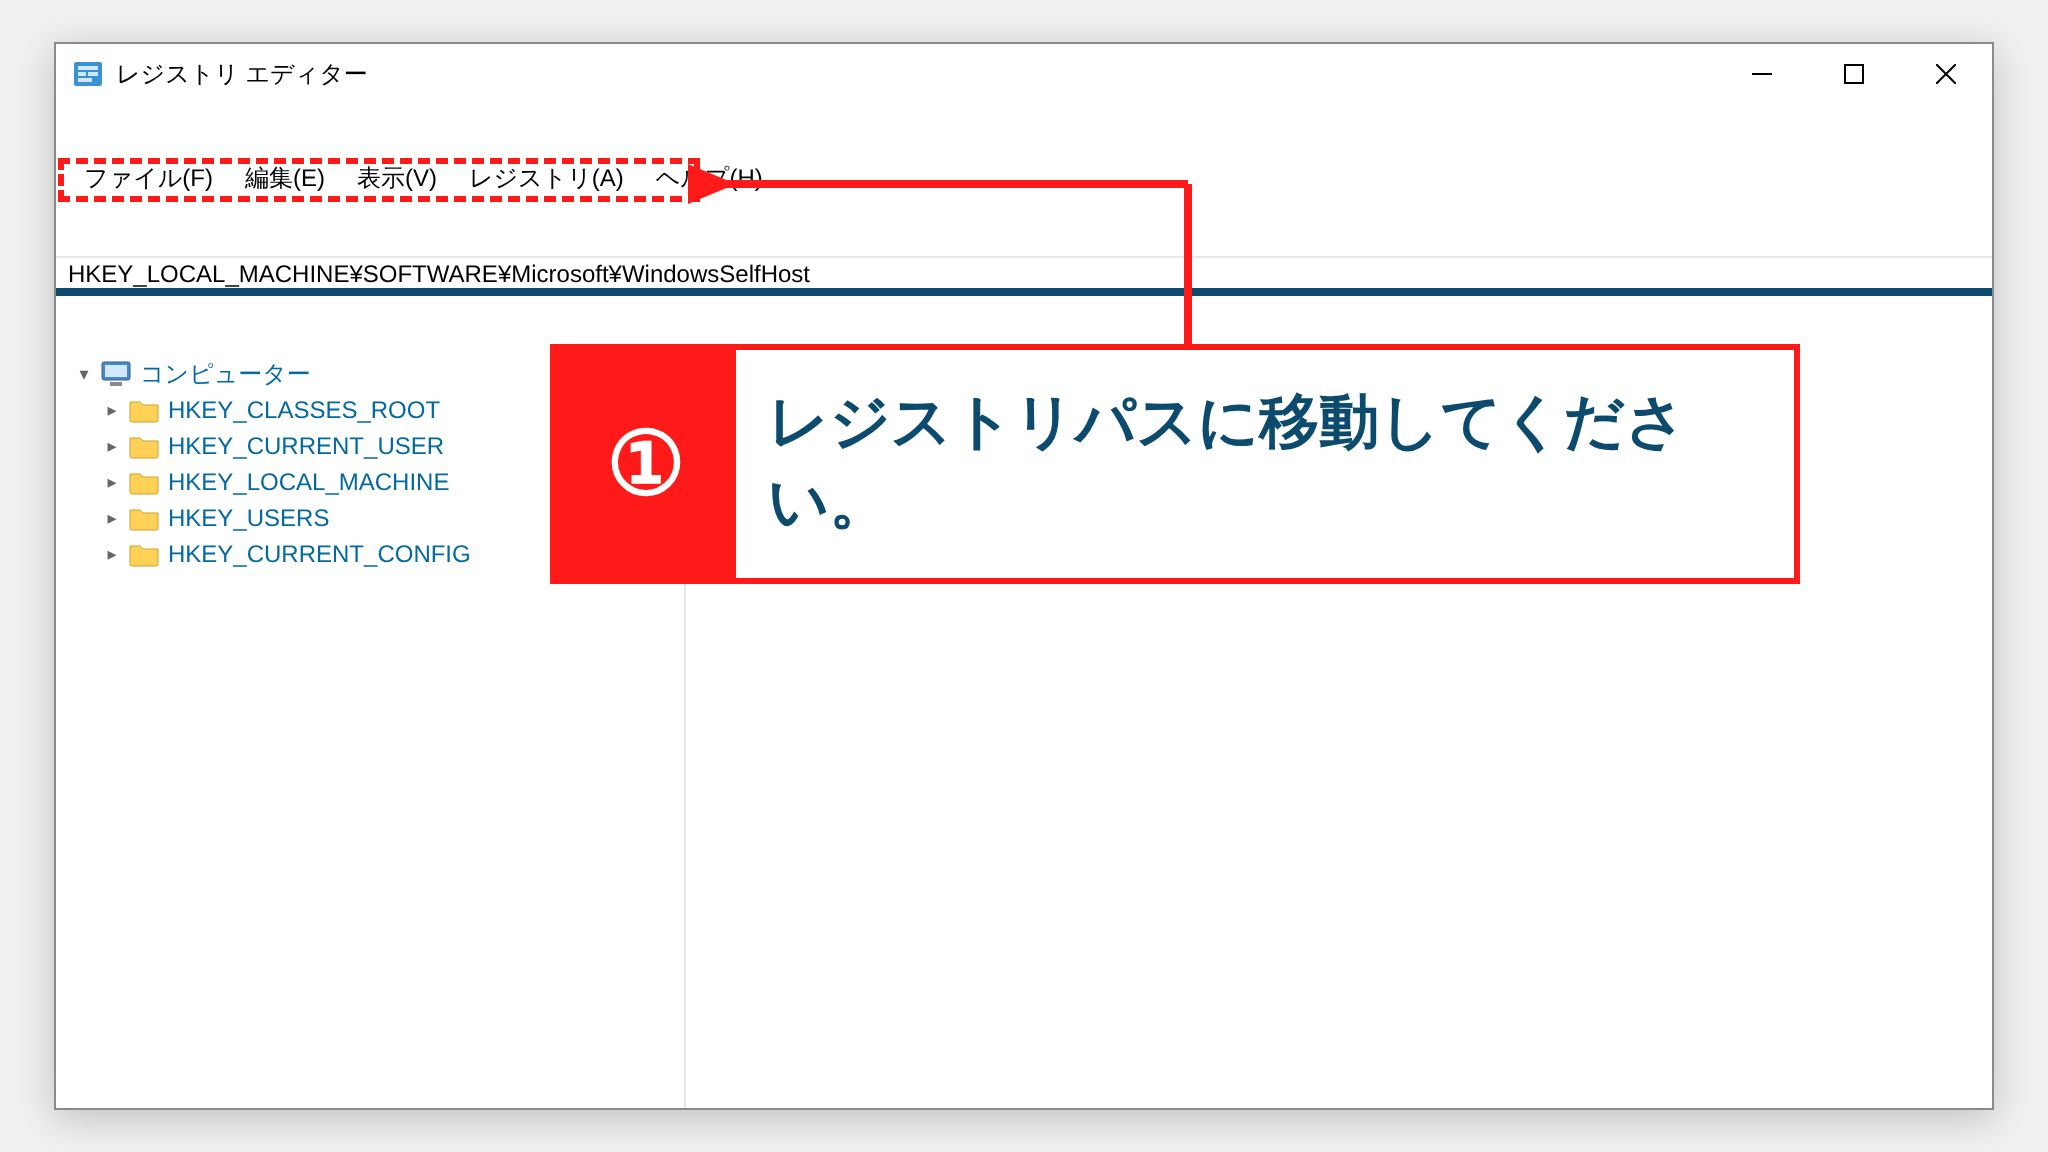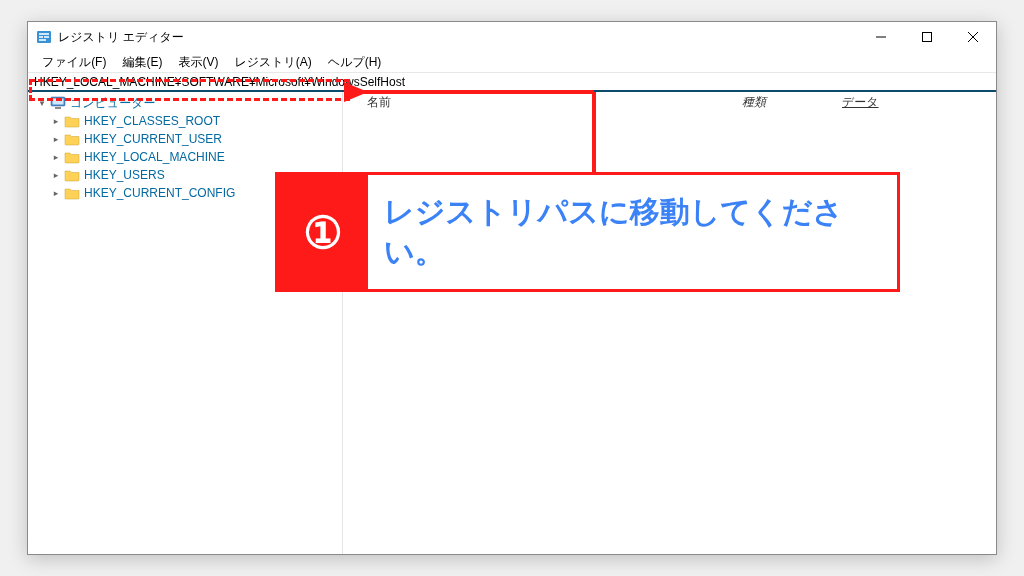--- a/index.html
+++ b/index.html
@@ -21,6 +21,7 @@
       box-shadow: 0 4px 18px rgba(0,0,0,0.2);
       display: flex;
       flex-direction: column;
+      gap: 28px;
     }
     .titlebar {
       height: 30px;

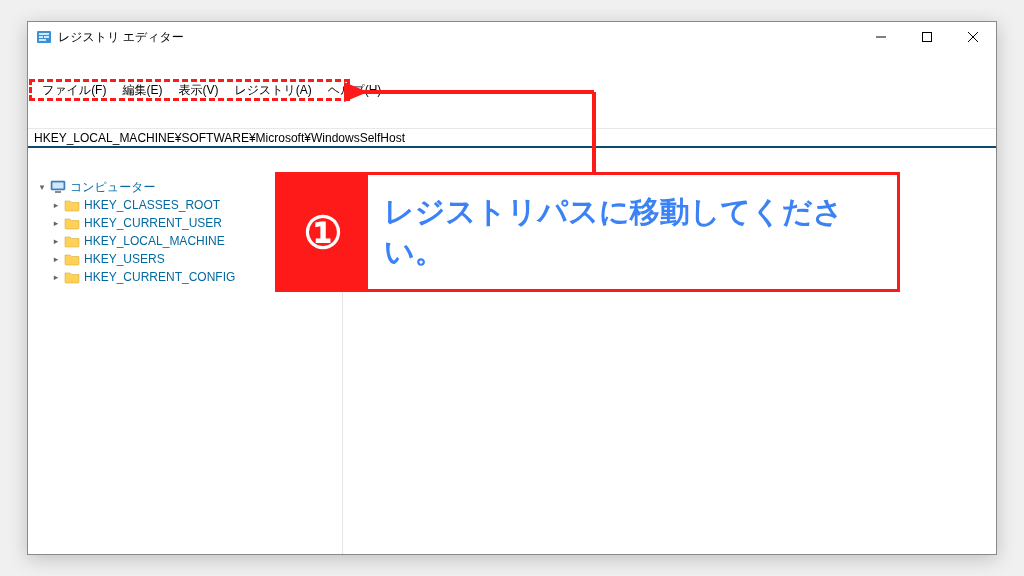--- a/index.html
+++ b/index.html
@@ -46,7 +46,7 @@
     .menubar {
       height: 20px;
       display: flex;
-      align-items: center;
+      align-items: flex-end;
       padding-left: 6px;
       background: #ffffff;
       gap: 0;

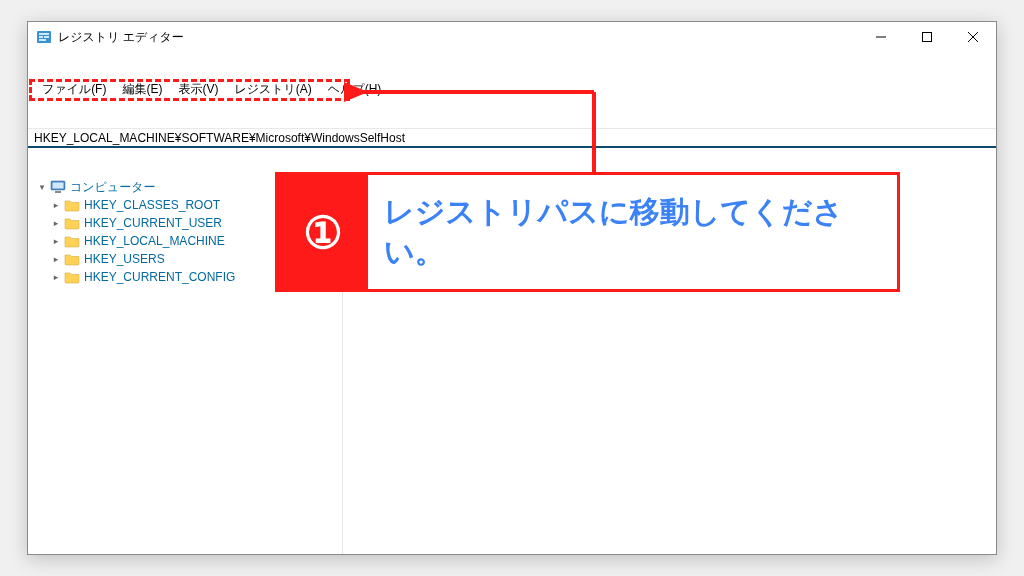--- a/index.html
+++ b/index.html
@@ -63,7 +63,7 @@
       display: flex;
       align-items: stretch;
       border-top: 1px solid #e8e8e8;
-      border-bottom: 2px solid #0c4a6e;
+      border-bottom: 4px solid #0c4a6e;
     }
     .address-input {
       flex: 1;

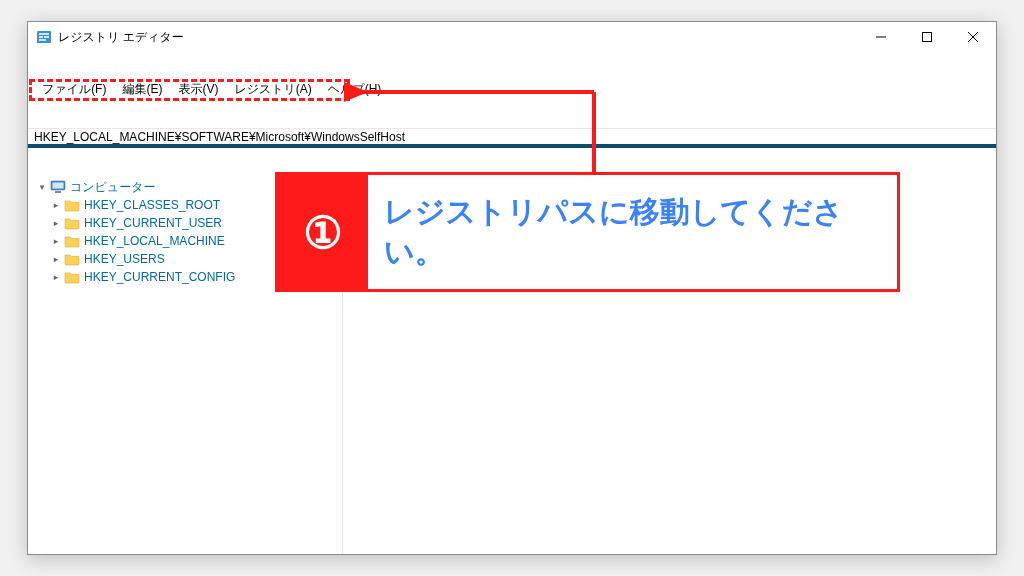--- a/index.html
+++ b/index.html
@@ -165,7 +165,7 @@
       padding: 12px 16px;
       font-size: 30px;
       font-weight: 700;
-      color: #3b82f6;
+      color: #0c4a6e;
       display: flex;
       align-items: center;
       line-height: 1.35;

